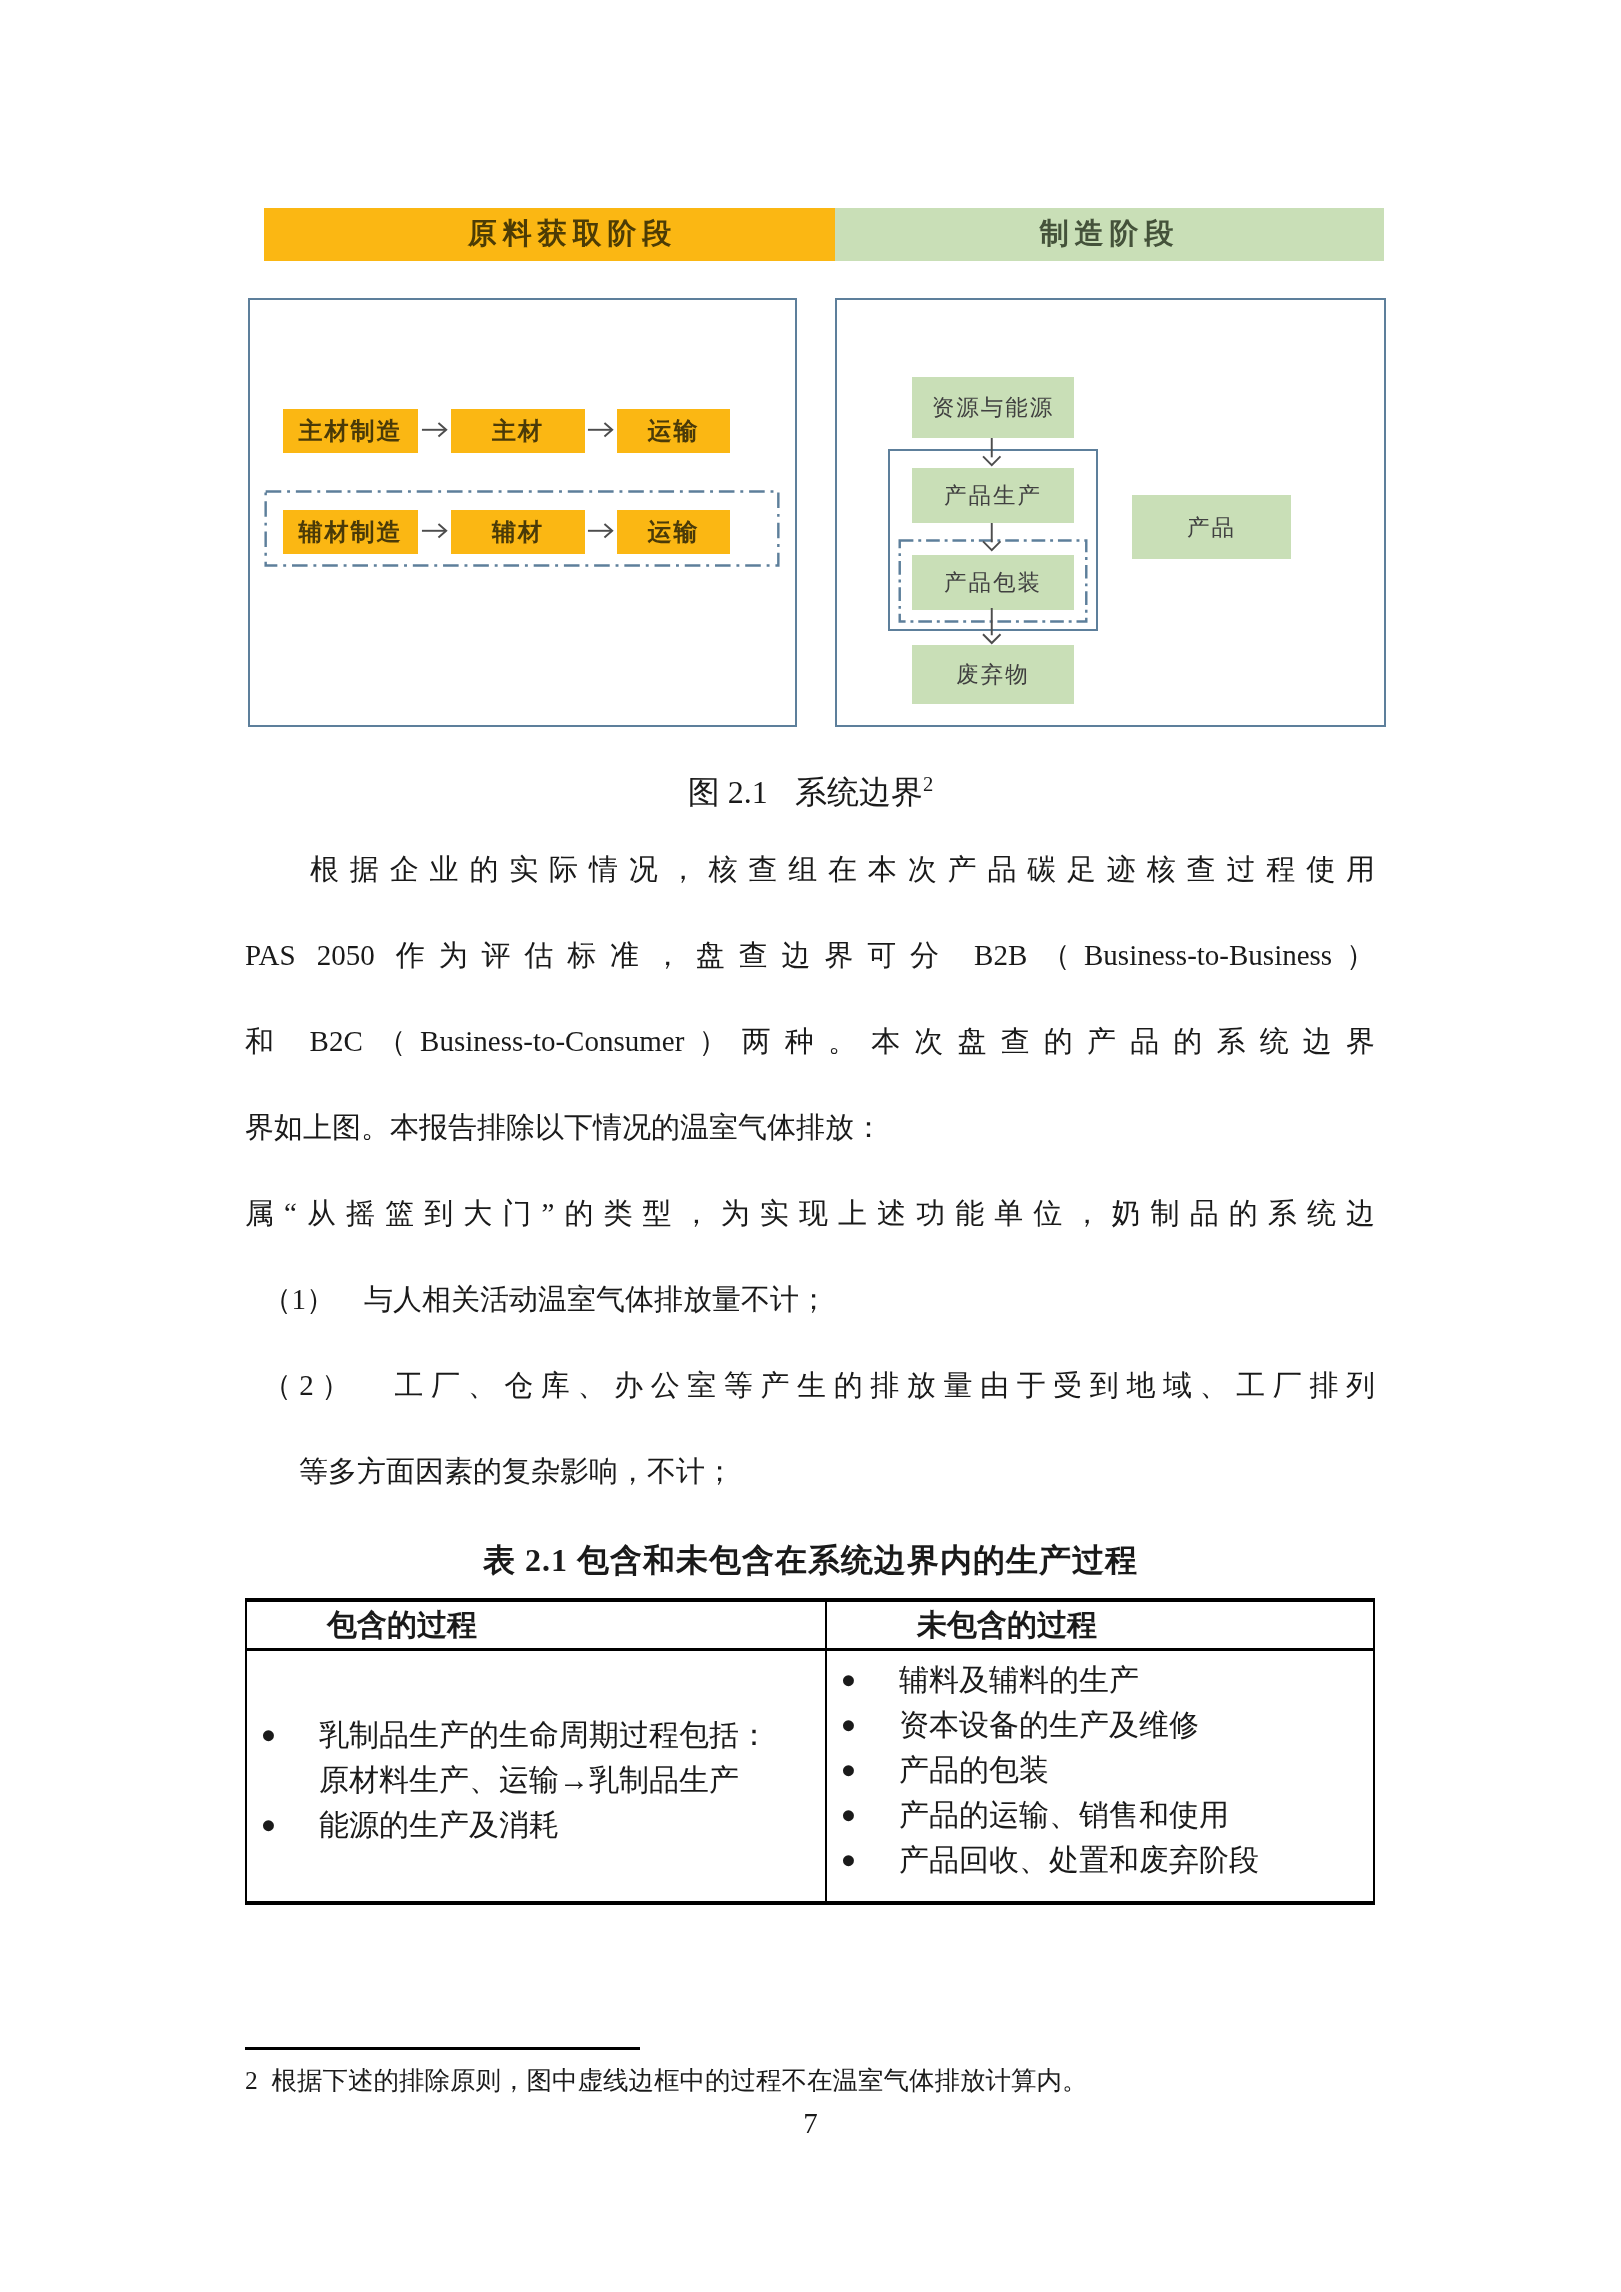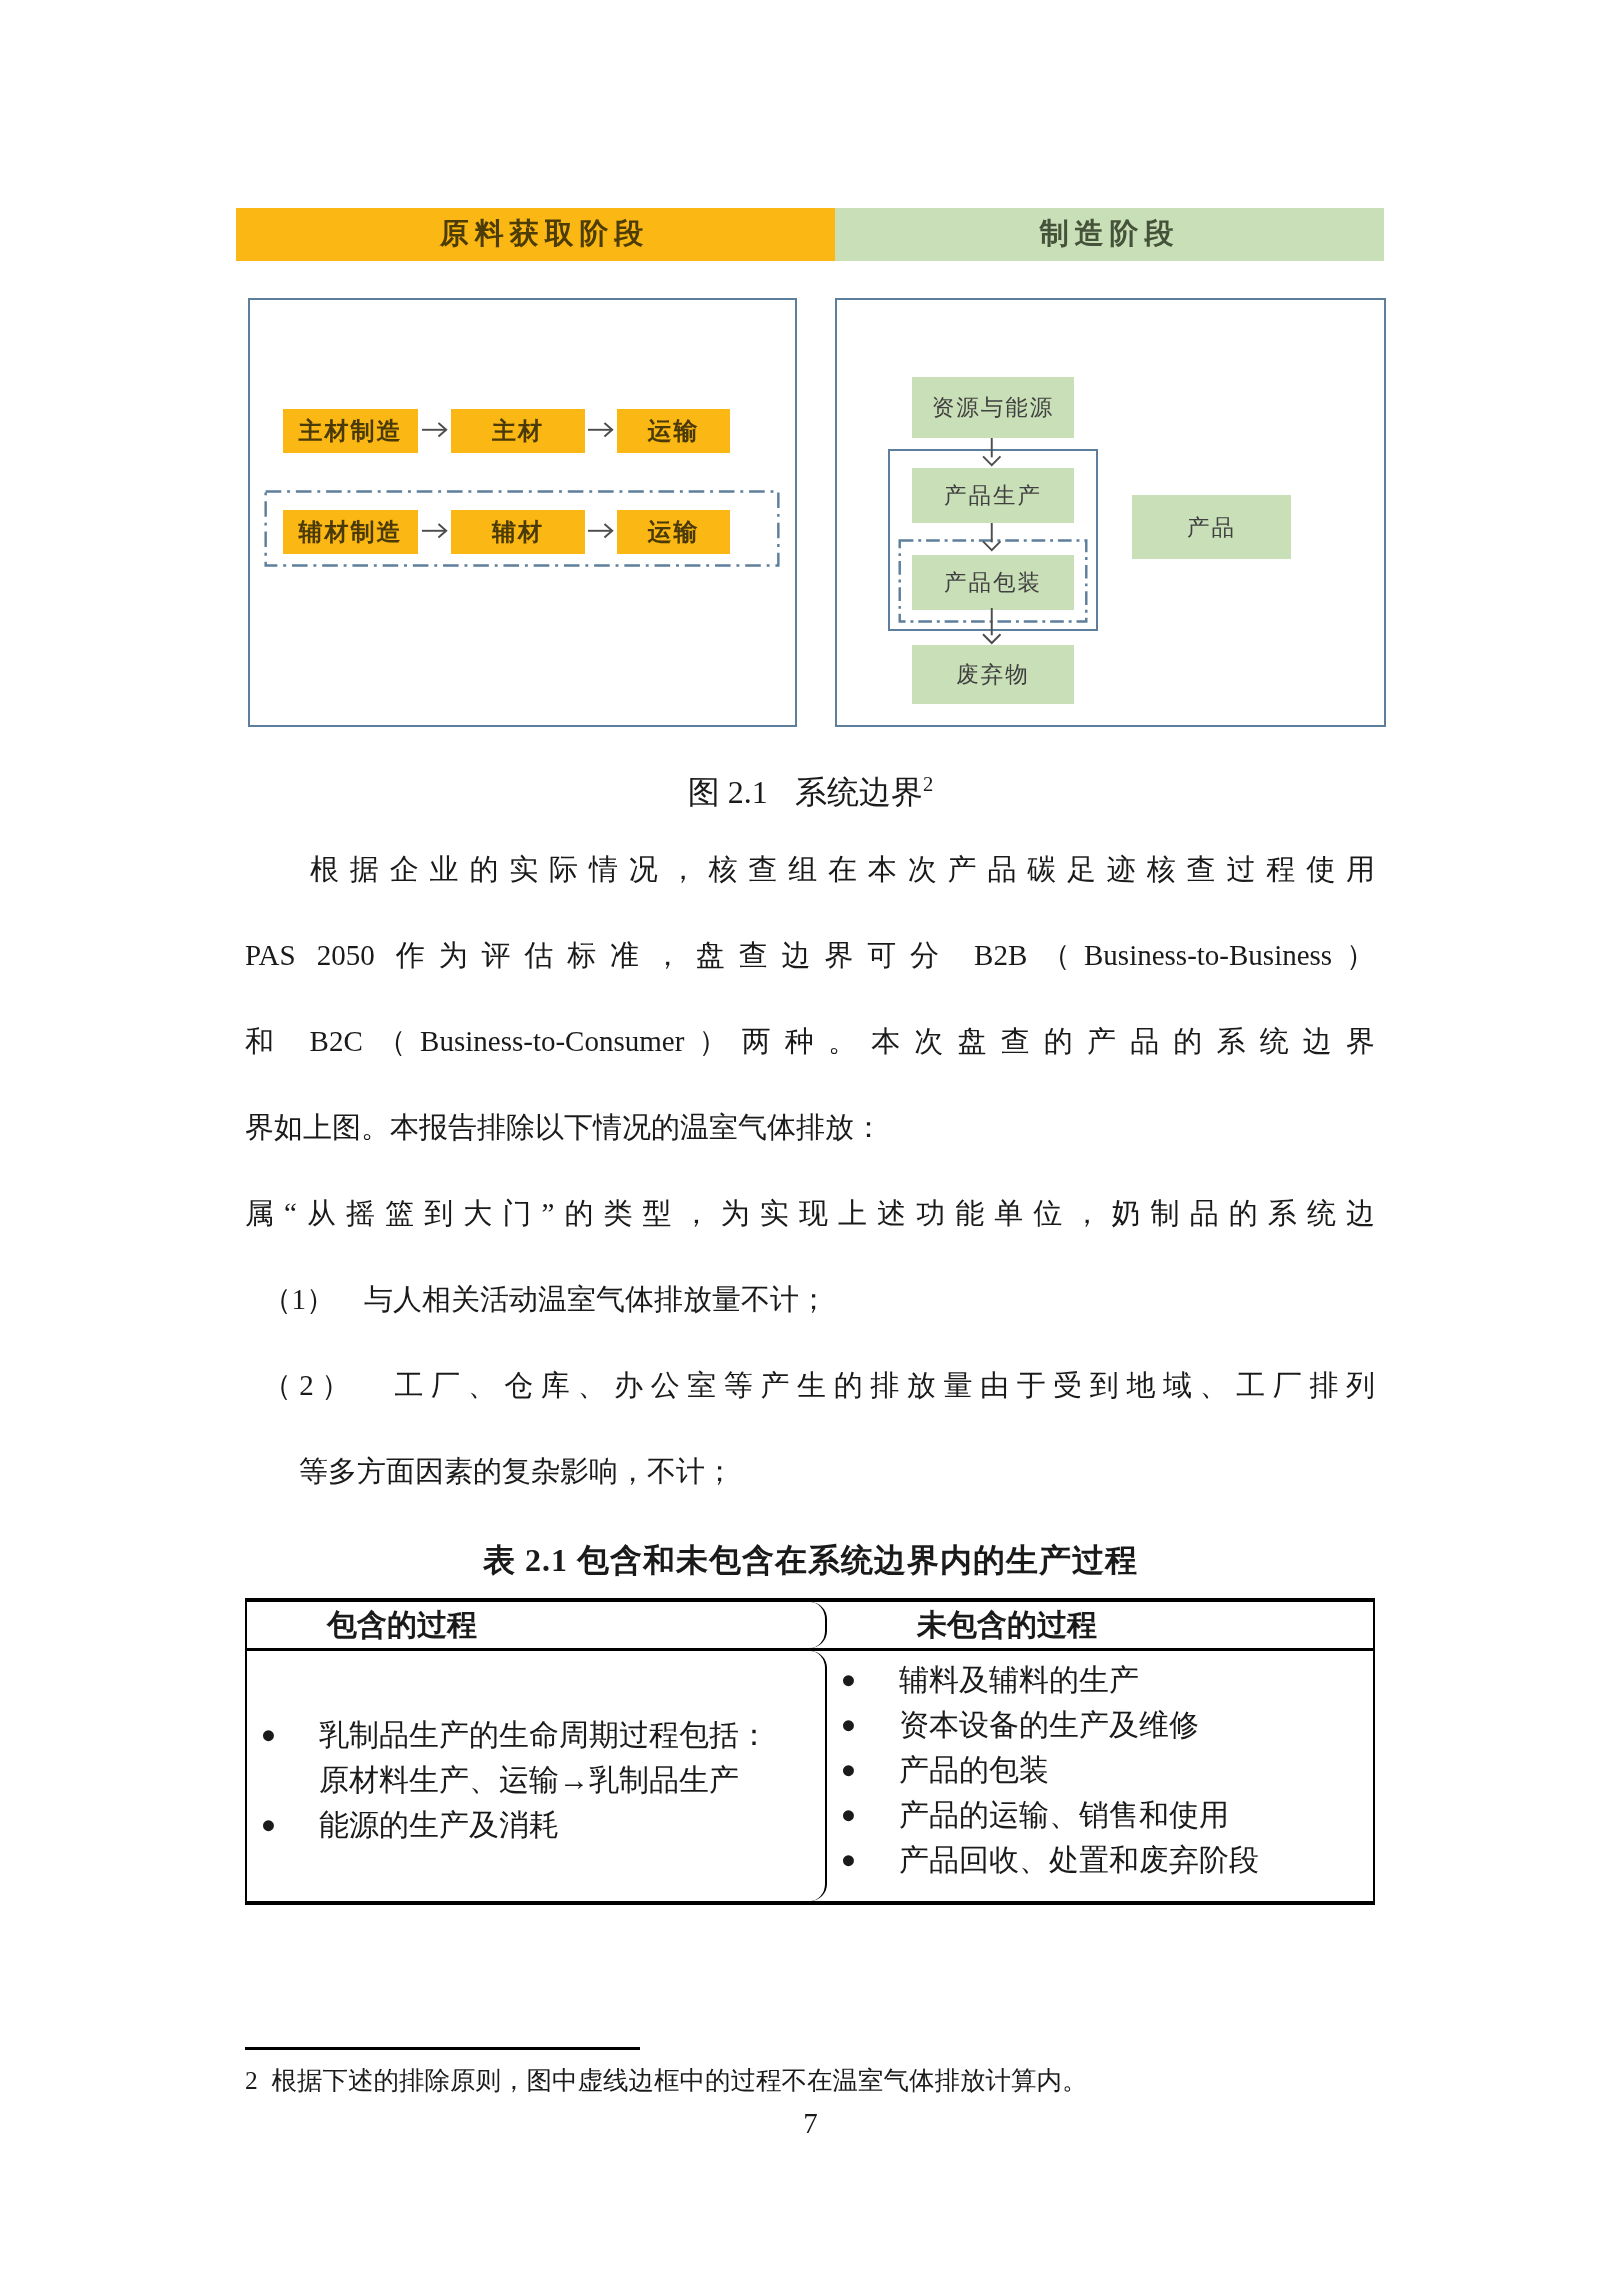--- a/index.html
+++ b/index.html
@@ -20,7 +20,7 @@
     display:flex;align-items:center;justify-content:center;
     font-size:29px;font-weight:600;letter-spacing:5.9px;
   }
-  .banner.orange{left:236px;top:11.8px;width:617px;background:#fbb713;color:#4c3c05;}
+  .banner.orange{left:264px;top:11.8px;width:617px;background:#fbb713;color:#4c3c05;}
   .banner.green {left:835px;top:11.8px;width:549px;background:#c9dfb7;color:#44523a;}
   .panel{
     position:absolute;top:102px;height:429px;

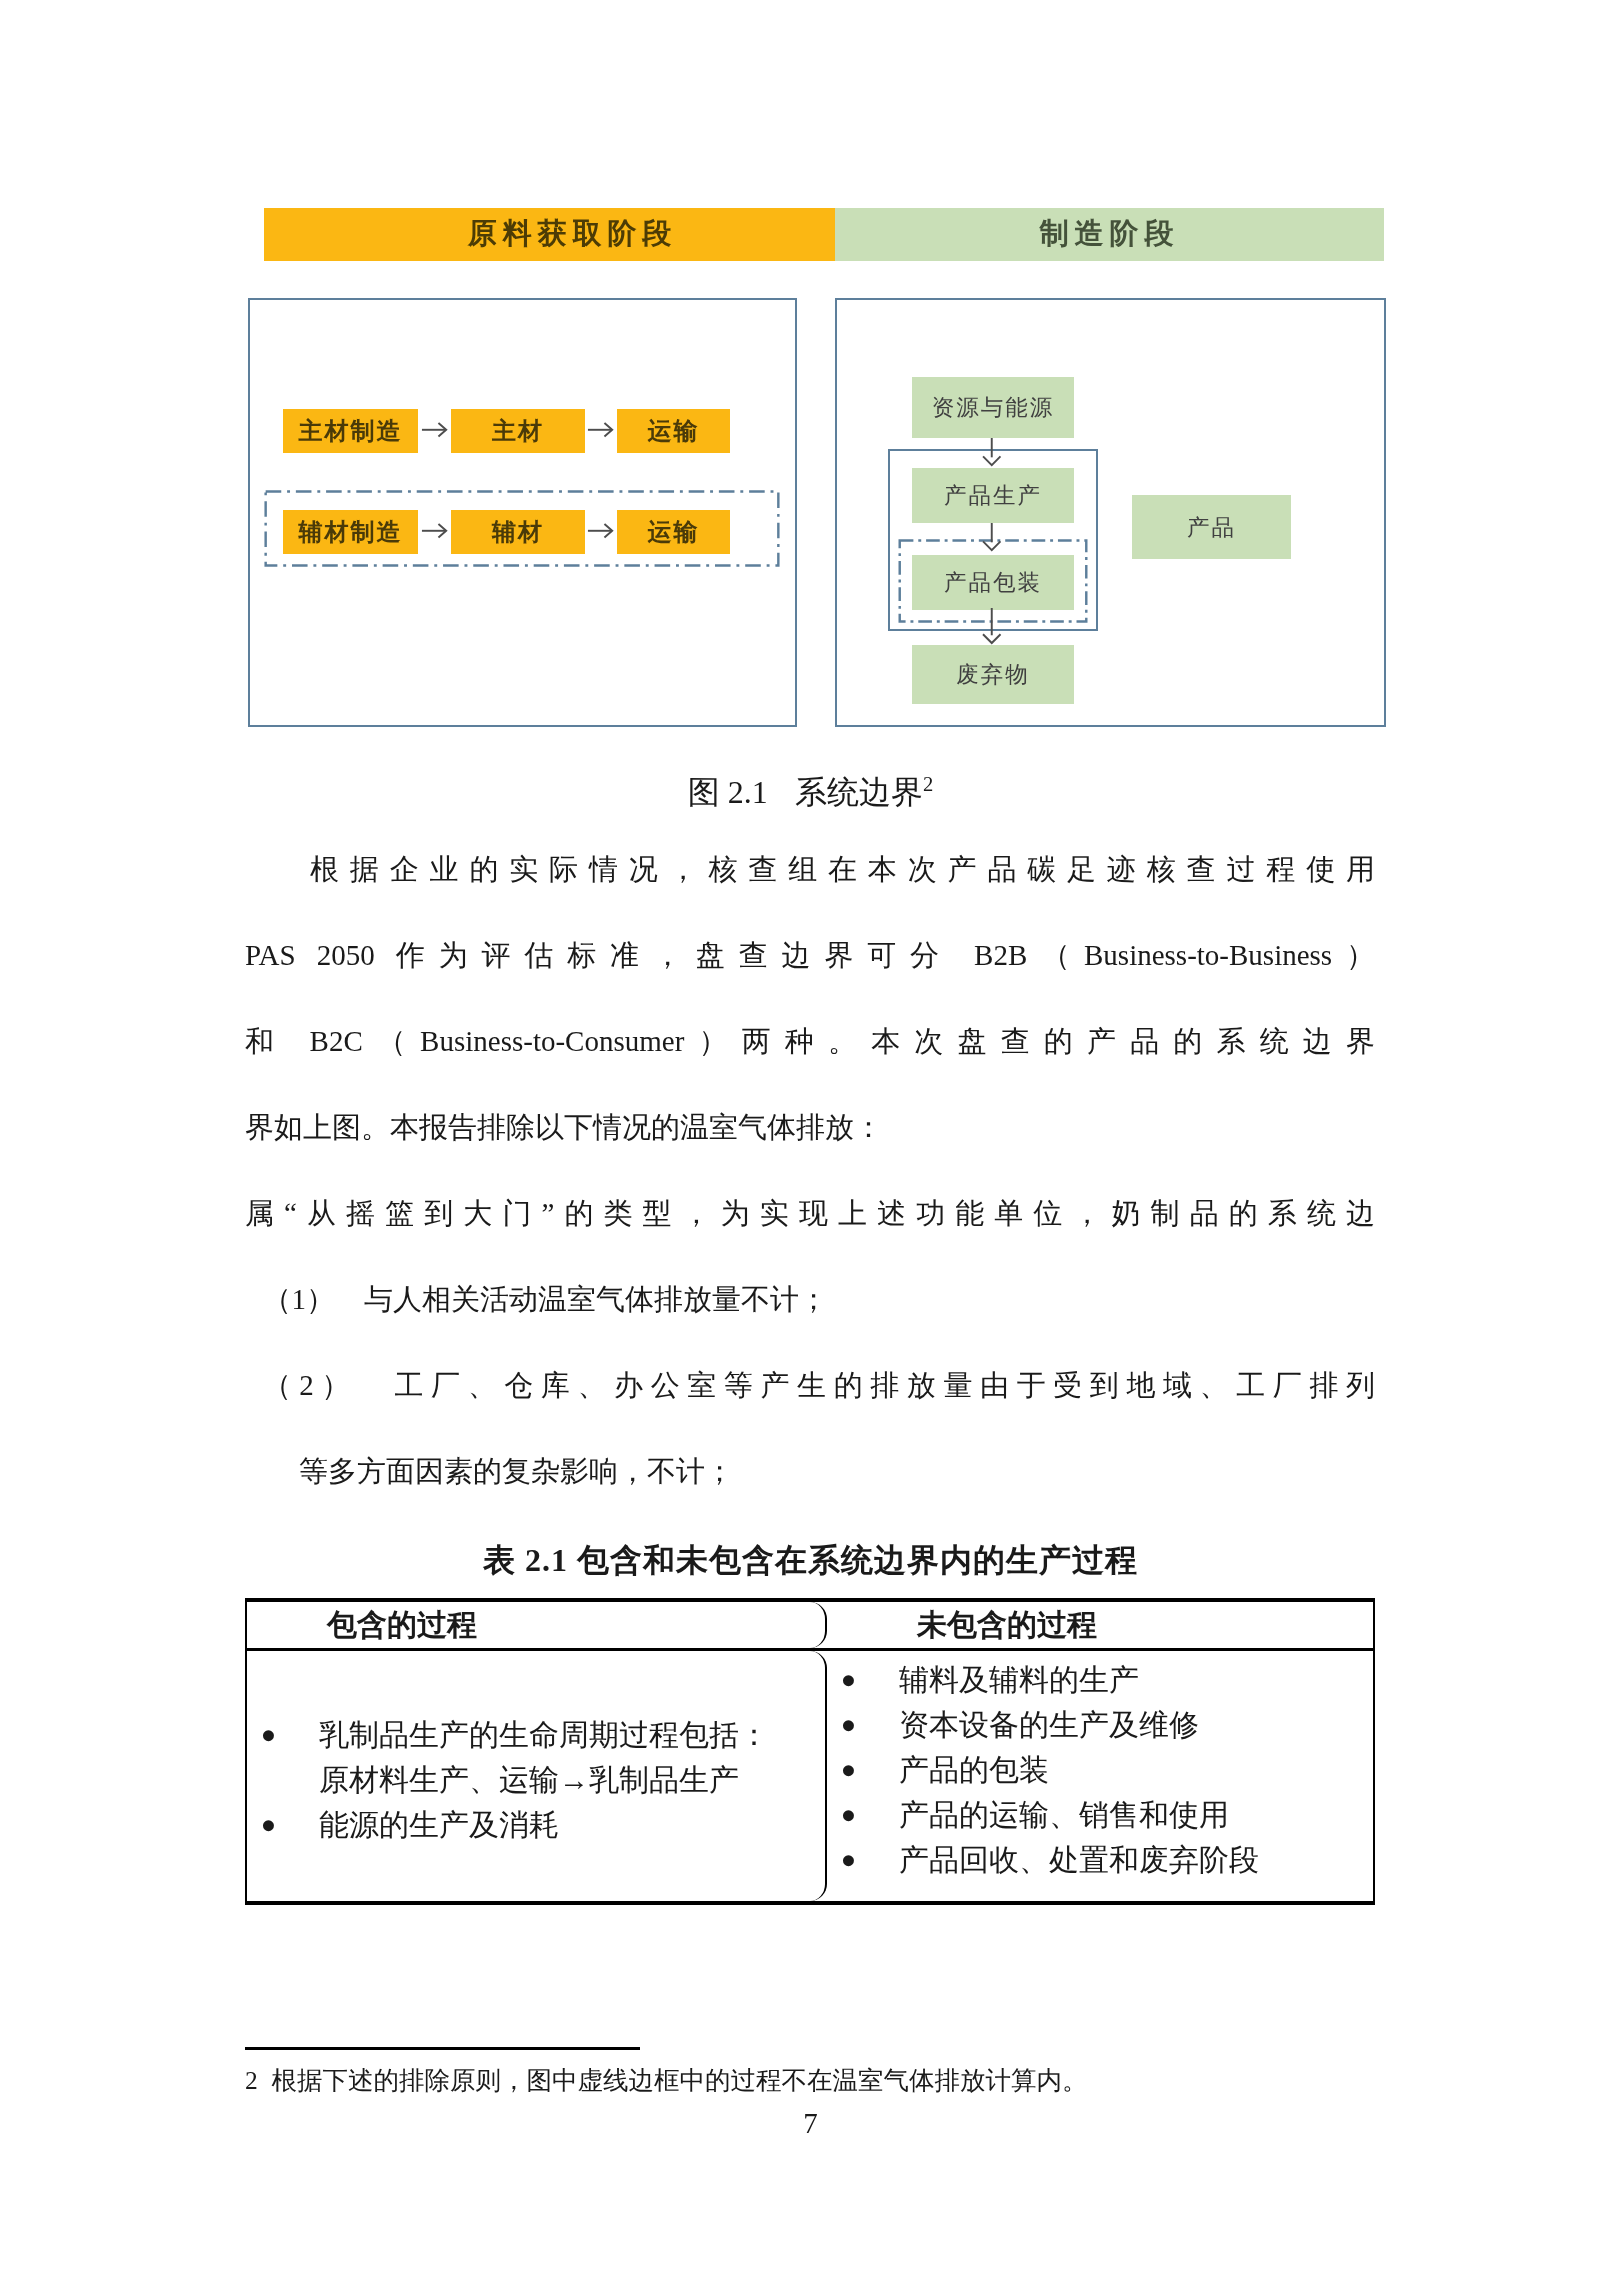--- a/index.html
+++ b/index.html
@@ -70,7 +70,7 @@
   }
   .tbl .hrow{display:flex;border-bottom:3.9px solid #000;}
   .tbl .brow{display:flex;}
-  .tbl .lcell{width:580px;border-right:2.9px solid #000;box-sizing:border-box;border-radius:17px;}
+  .tbl .lcell{width:580px;border-right:2.9px solid #000;box-sizing:border-box;}
   .tbl .rcell{flex:1;}
   .tbl .hcell{height:46px;line-height:46px;font-weight:700;}
   .tbl .hcell.l{padding-left:80px;}

